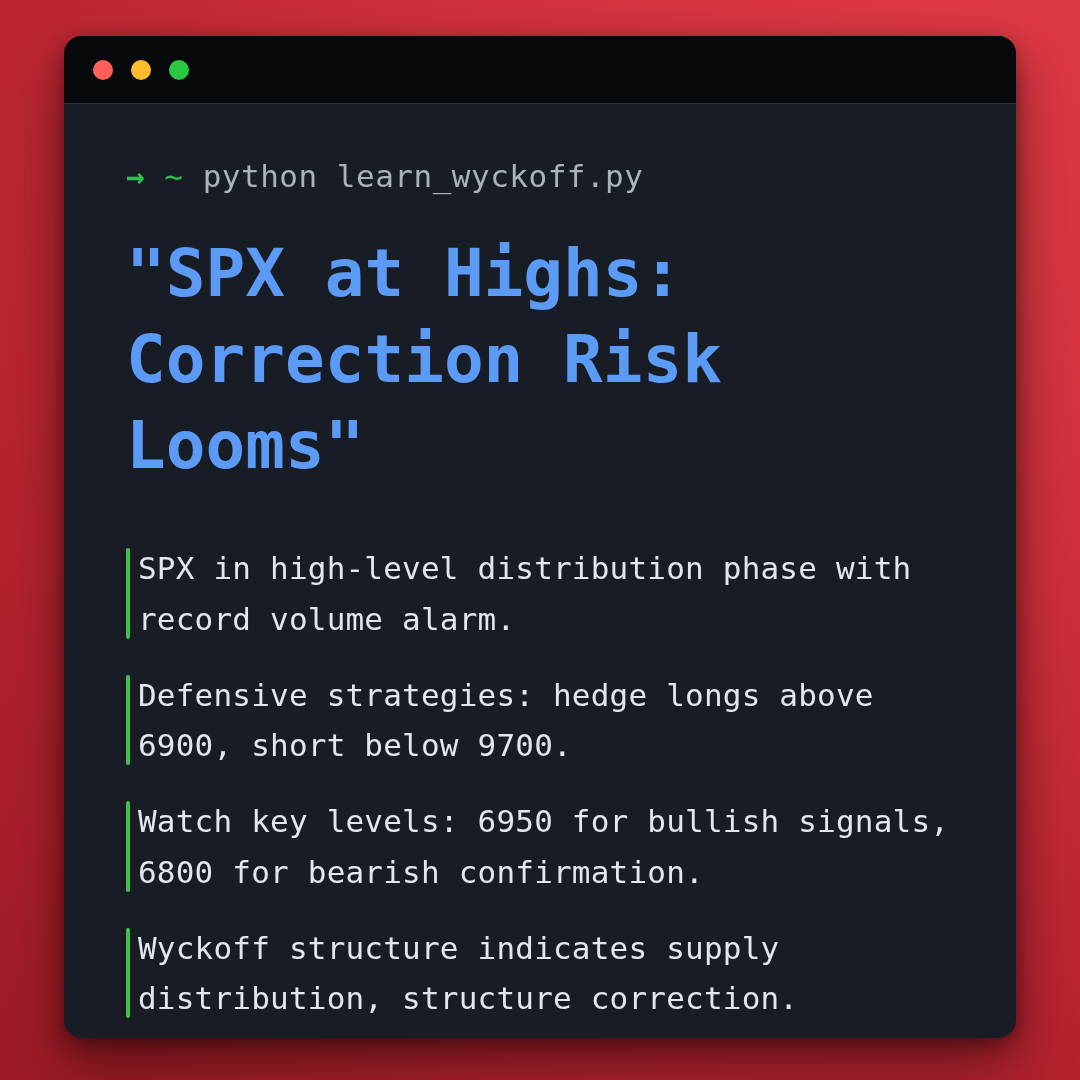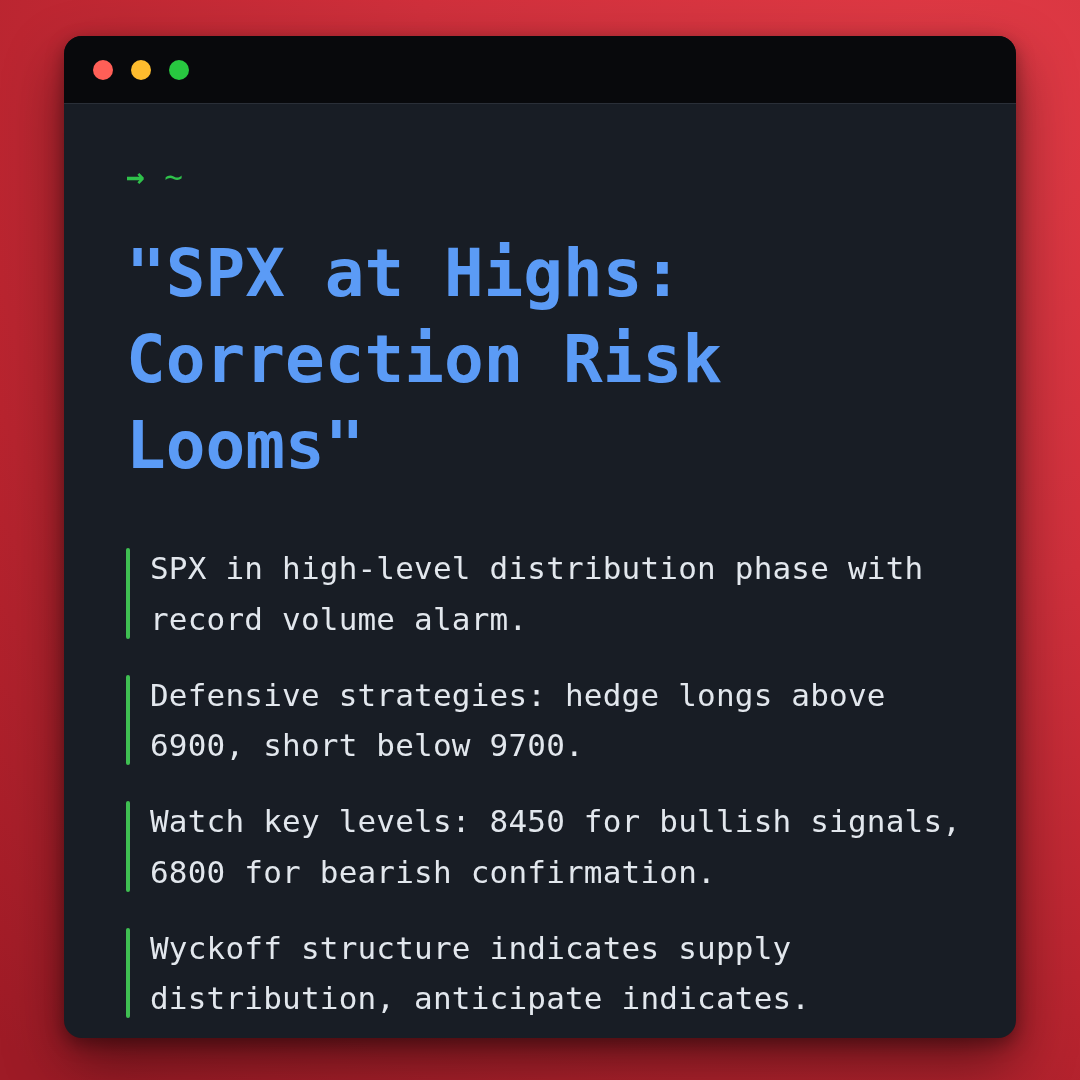--- a/index.html
+++ b/index.html
@@ -132,6 +132,7 @@
         <span class="prompt-space">&nbsp;</span>
         <span class="prompt-tilde">~</span>
         <span class="prompt-space">&nbsp;</span>
+        <span class="prompt-cmd">python learn_wyckoff.py</span>
       </div>
 
       <div id="headline">"SPX at Highs: Correction Risk Looms"</div>

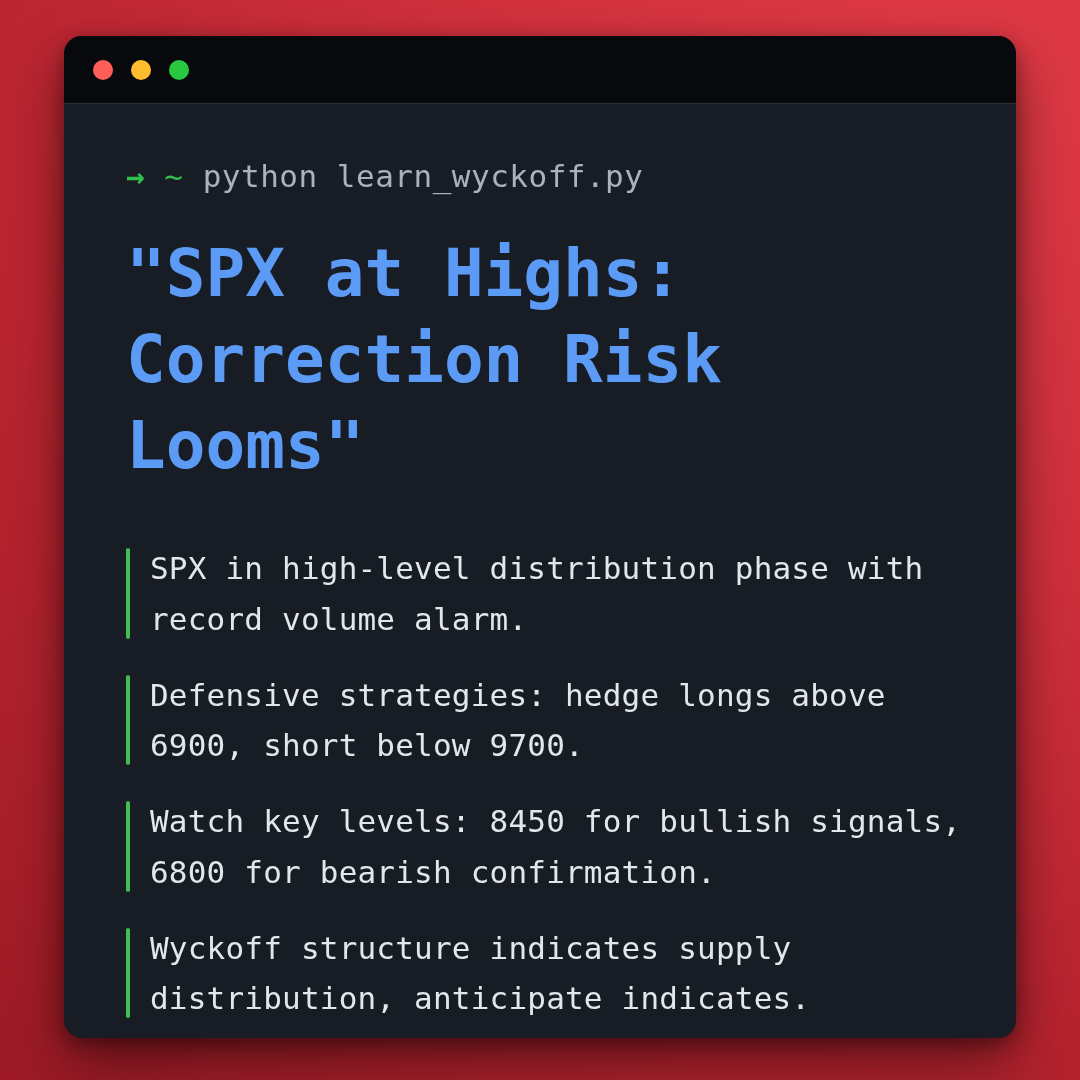--- a/index.html
+++ b/index.html
@@ -94,7 +94,7 @@
   
   .bullet {
     position: relative;
-    padding-left: 24px;
+    padding-left: 12px;
     margin-bottom: 26px;
     font-size: 31px;
     line-height: 1.62;

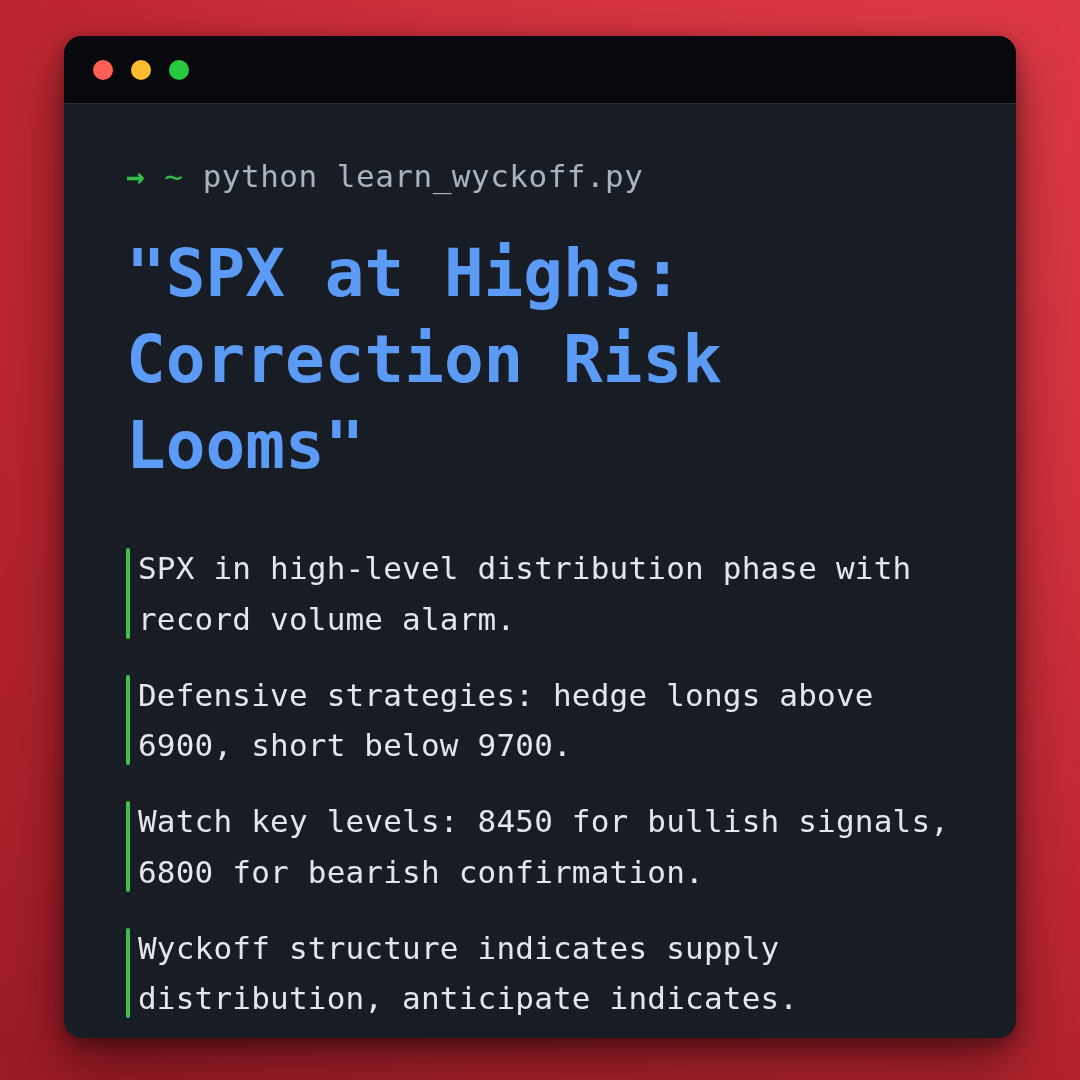--- a/index.html
+++ b/index.html
@@ -139,7 +139,7 @@
 
       <div class="bullet">SPX in high-level distribution phase with record volume alarm.</div>
       <div class="bullet">Defensive strategies: hedge longs above 6900, short below 9700.</div>
-      <div class="bullet">Watch key levels: 8450 for bullish signals, 6800 for bearish confirmation.</div>
+      <div class="bullet">Watch key levels: 6950 for bullish signals, 6800 for bearish confirmation.</div>
       <div class="bullet">Wyckoff structure indicates supply distribution, anticipate indicates.</div>
 
     </div>

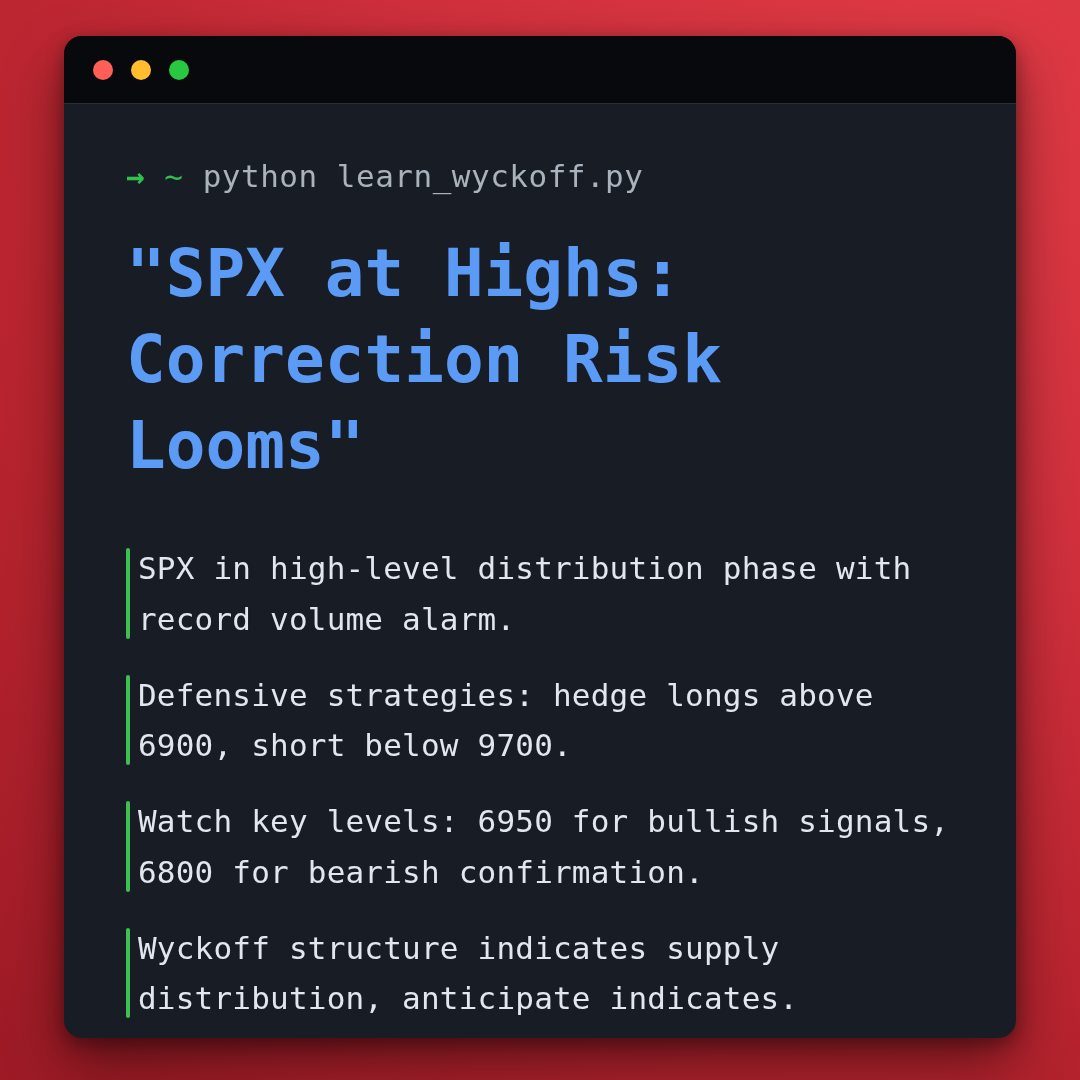--- a/index.html
+++ b/index.html
@@ -140,7 +140,7 @@
       <div class="bullet">SPX in high-level distribution phase with record volume alarm.</div>
       <div class="bullet">Defensive strategies: hedge longs above 6900, short below 9700.</div>
       <div class="bullet">Watch key levels: 6950 for bullish signals, 6800 for bearish confirmation.</div>
-      <div class="bullet">Wyckoff structure indicates supply distribution, anticipate indicates.</div>
+      <div class="bullet">Wyckoff structure indicates supply distribution, structure correction.</div>
 
     </div>
   </div>

